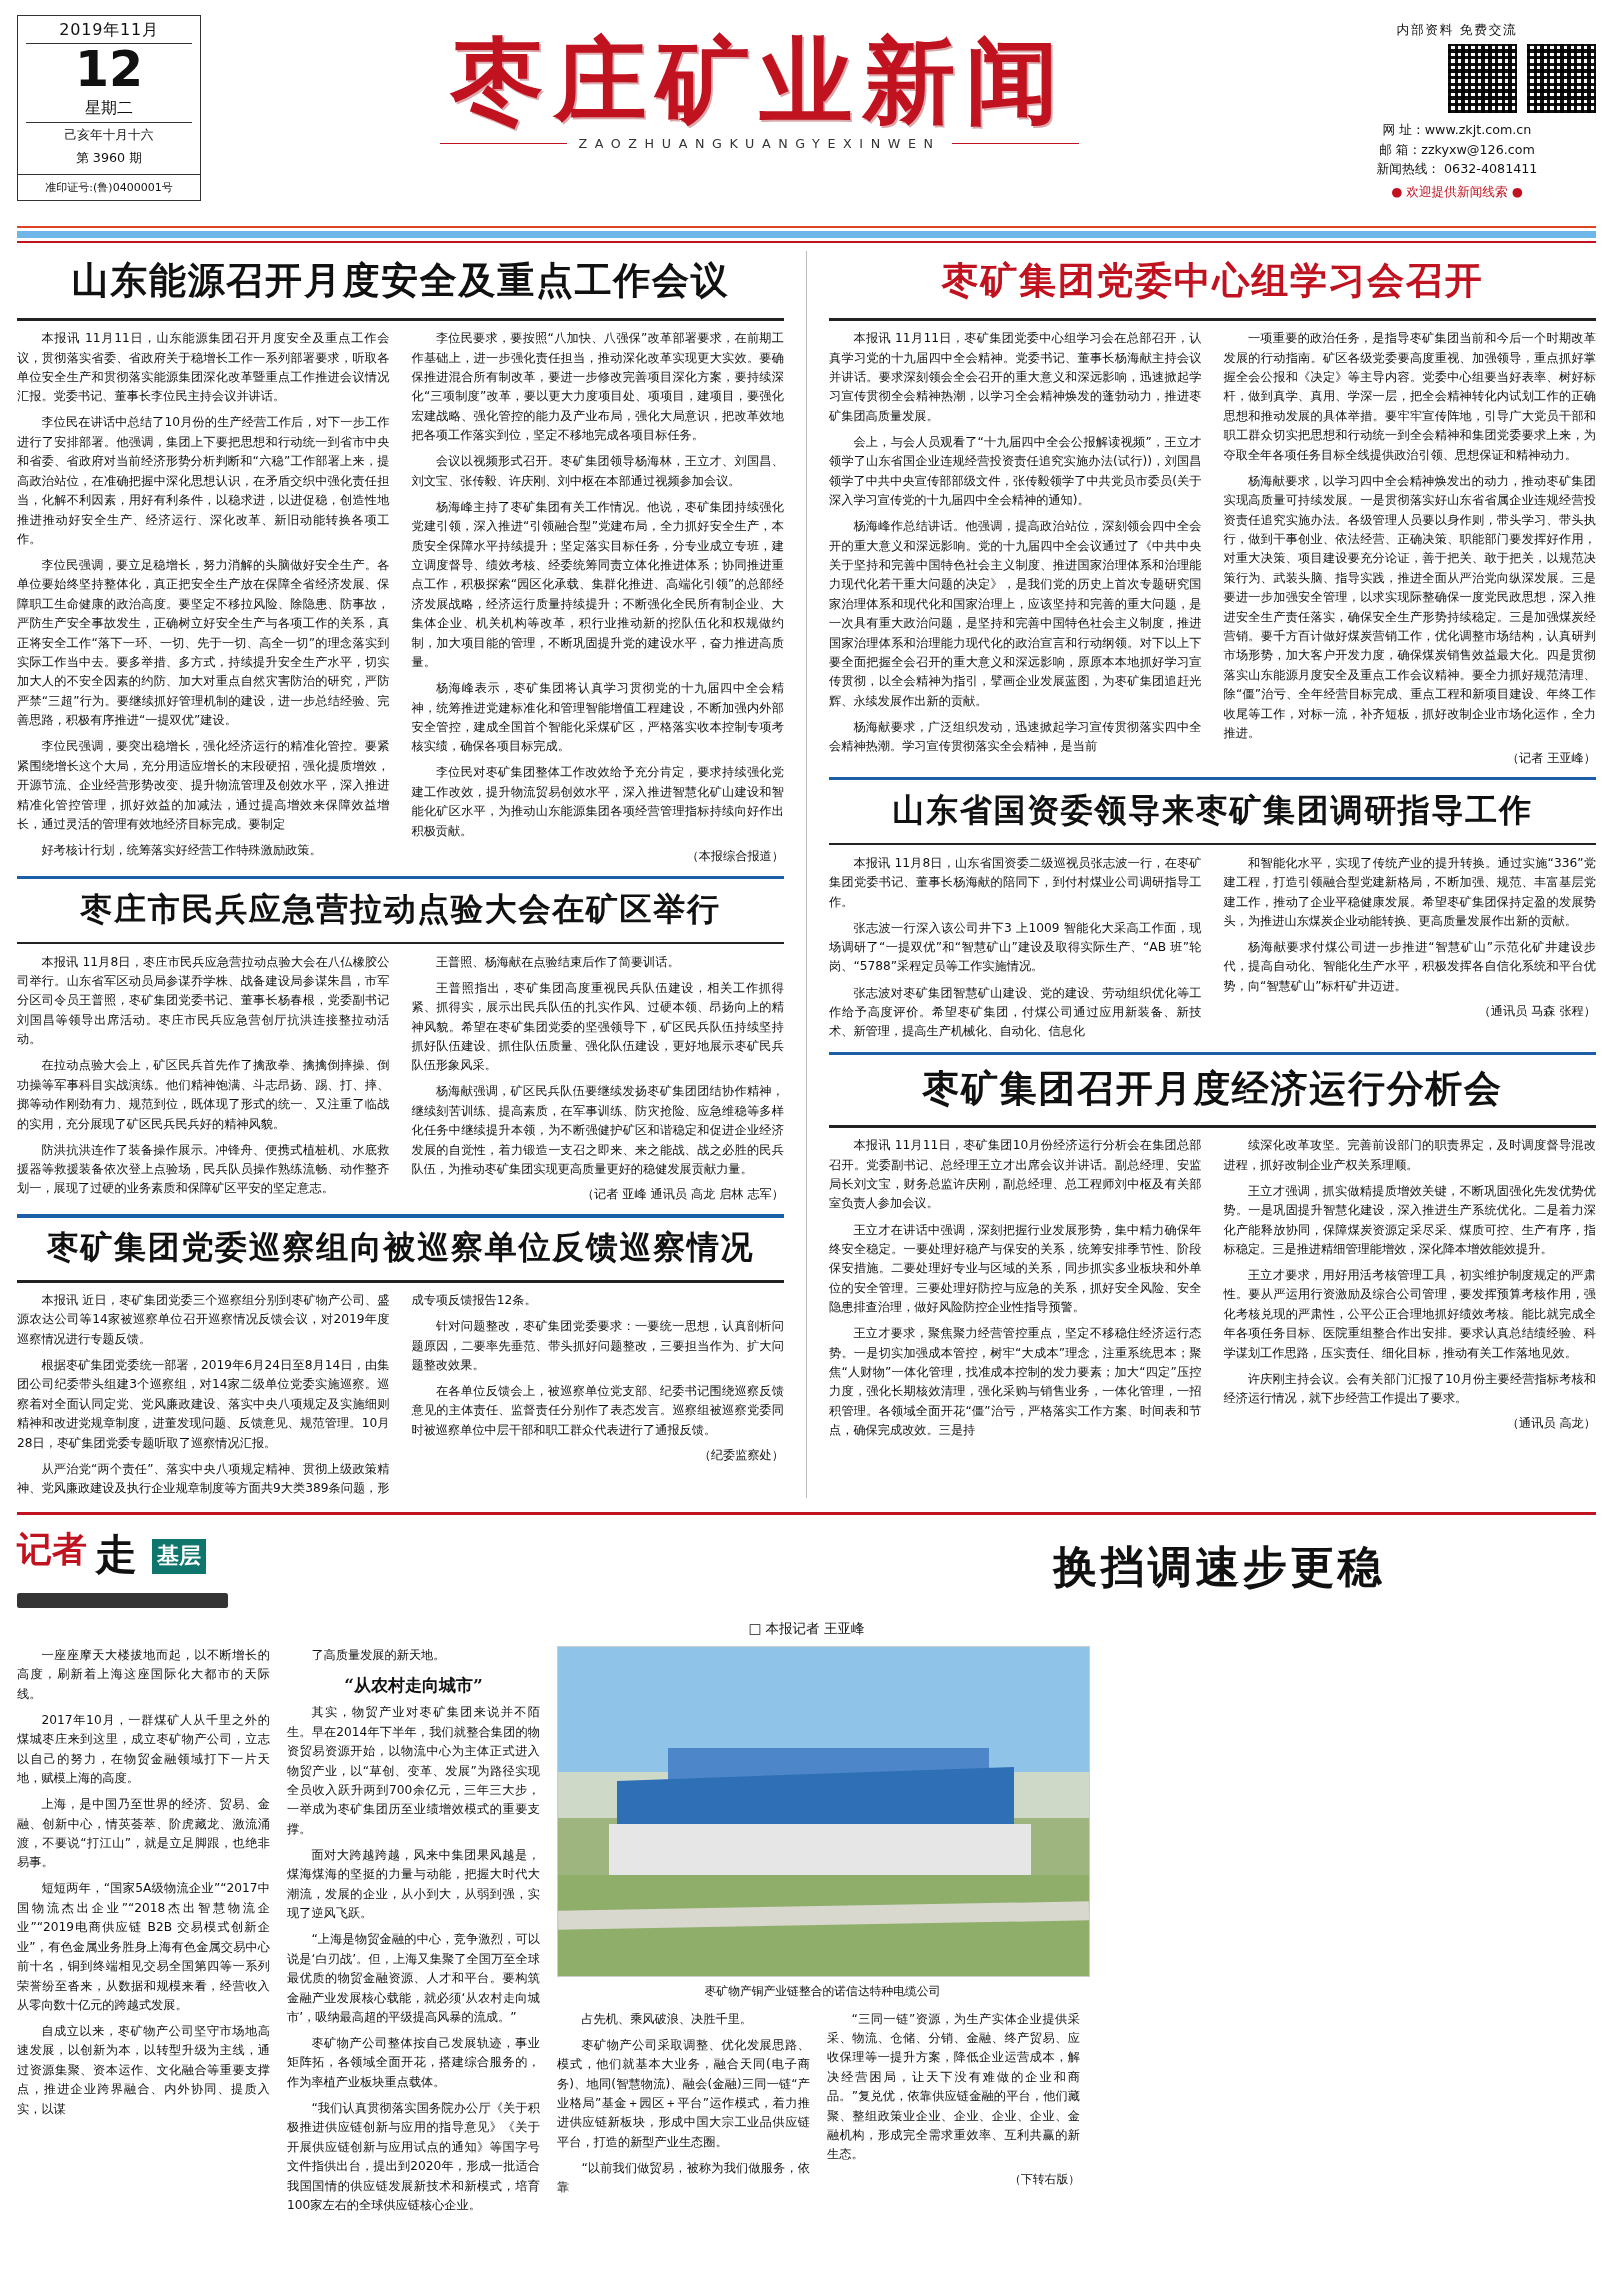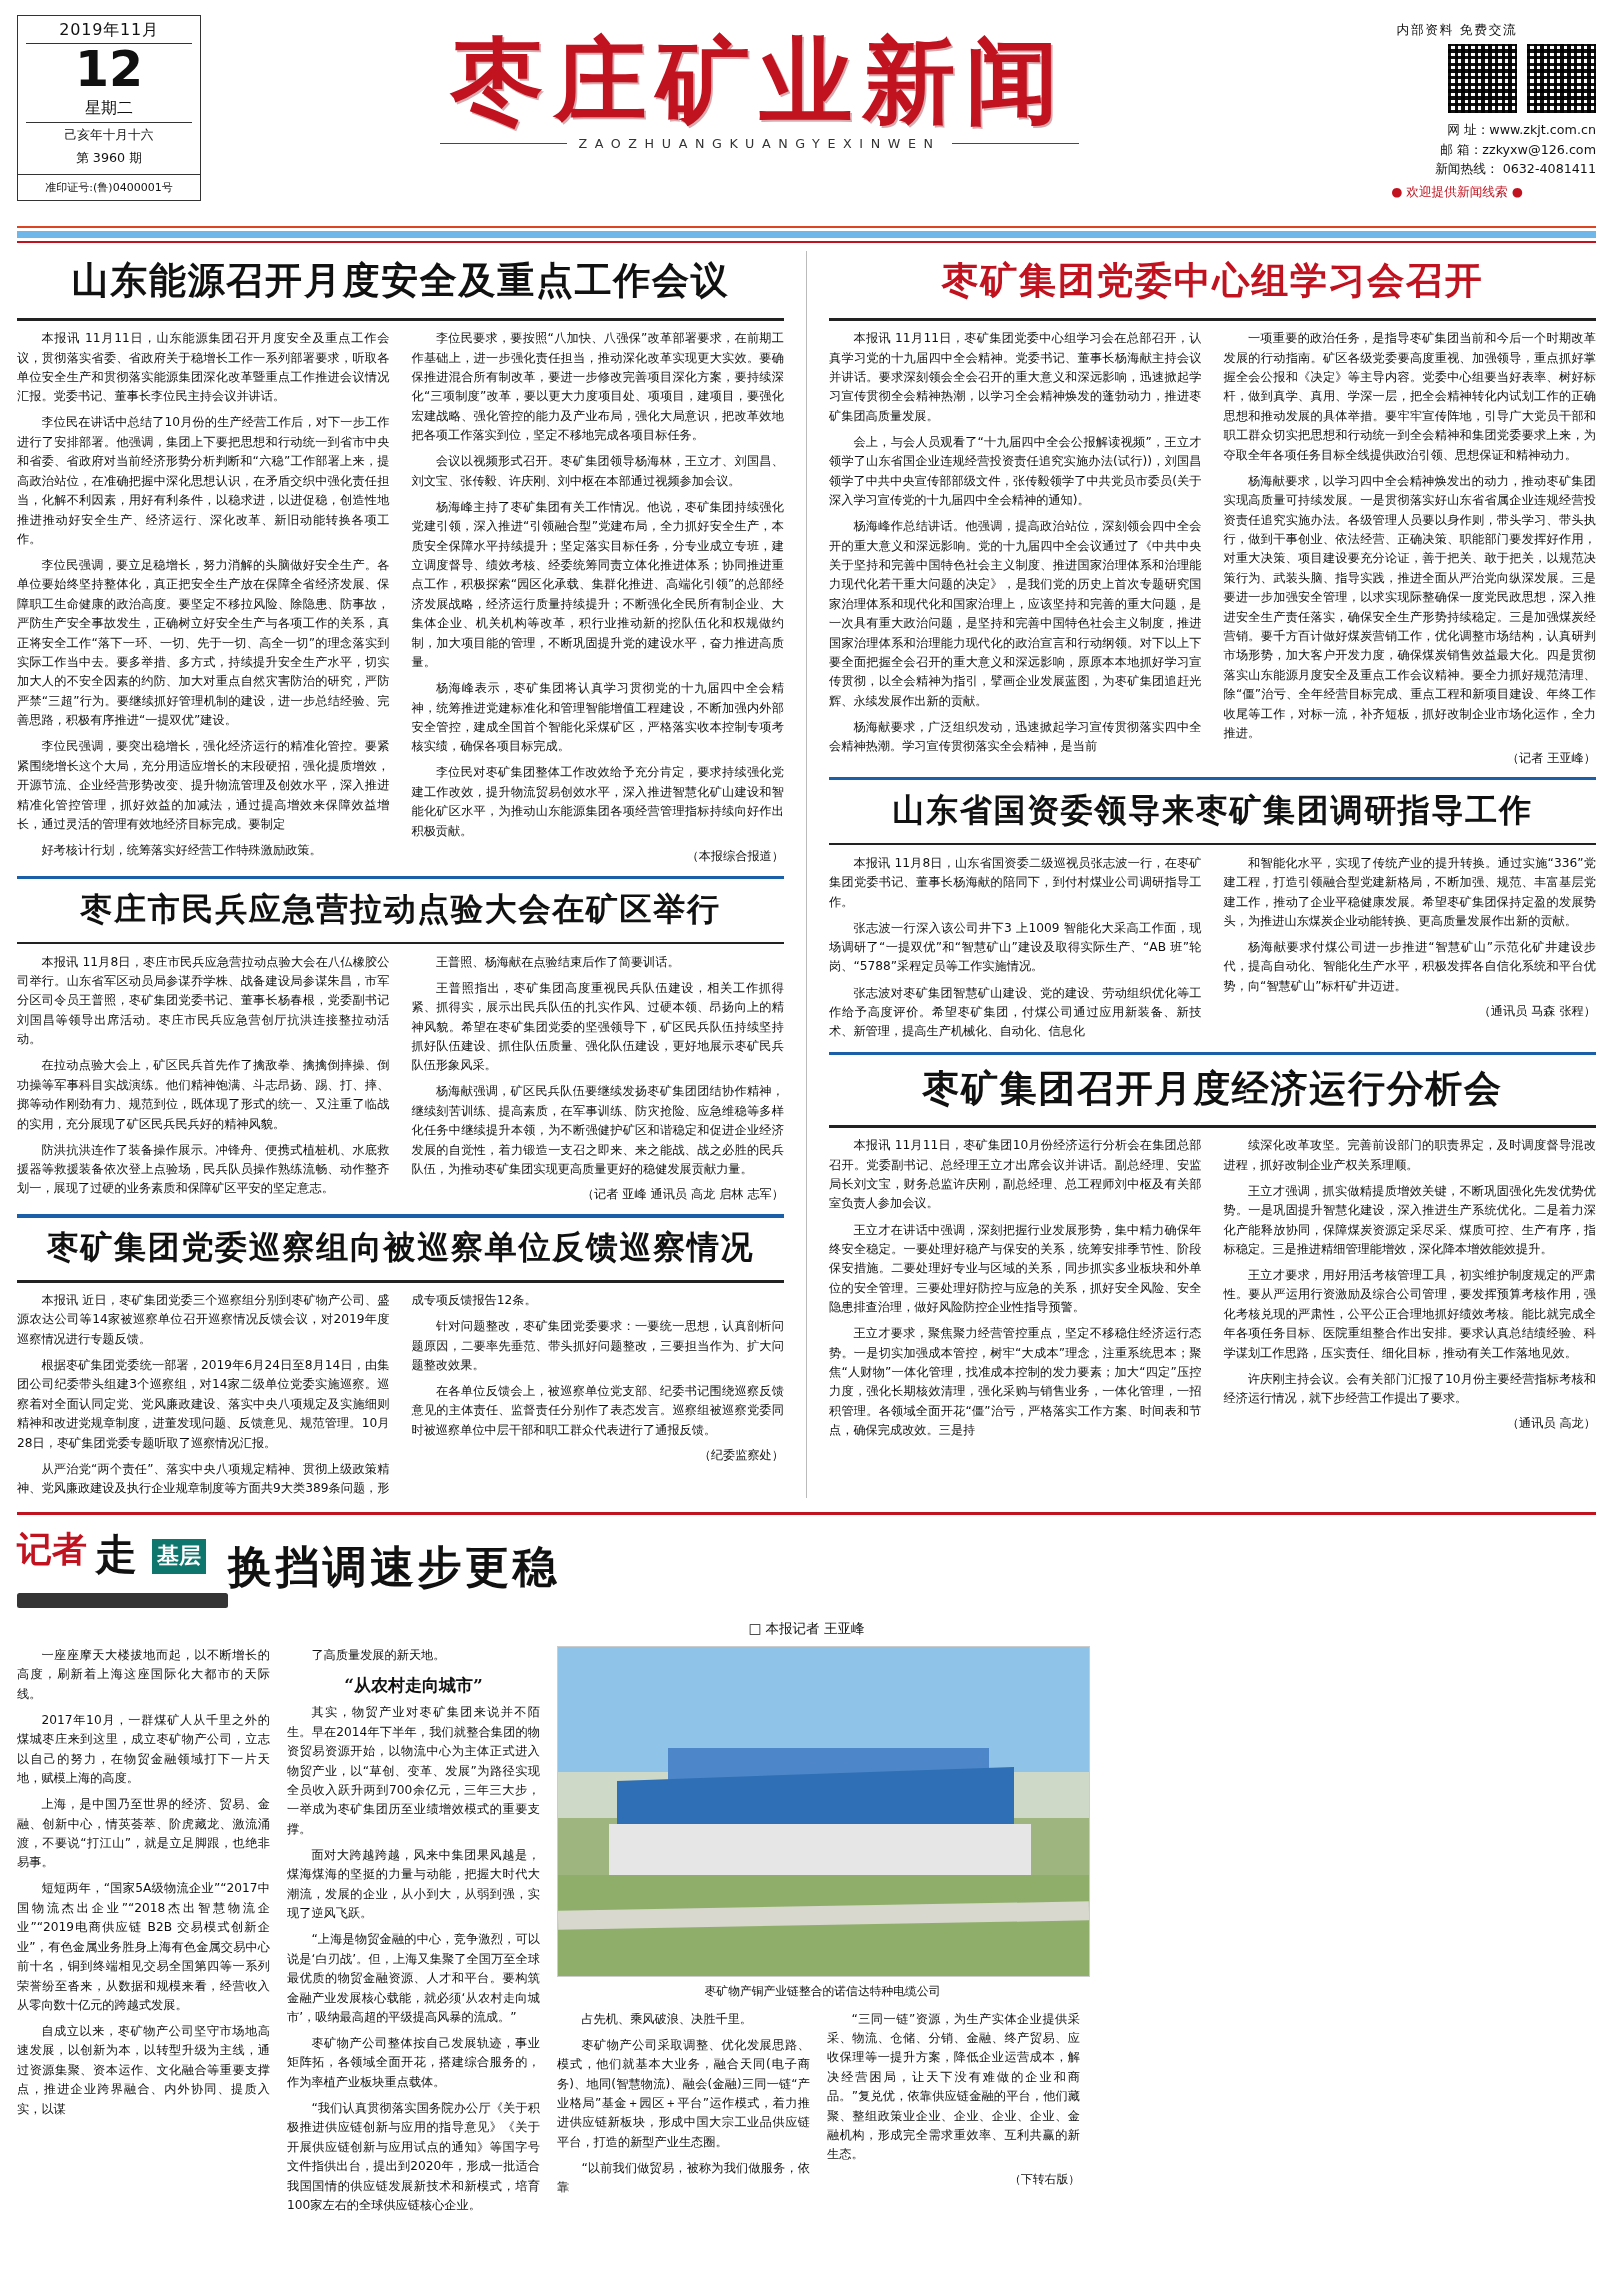--- a/index.html
+++ b/index.html
@@ -31,7 +31,7 @@
       repeating-linear-gradient(0deg,#111 0 3.4px,#fff 3.4px 6.7px),
       repeating-linear-gradient(90deg,#111 0 3.4px,transparent 3.4px 6.7px);
       background-blend-mode:multiply;}
-  .info-line{text-align:right;}
+  .info-line{text-align:center;}
   .hot{color:#c1121f;text-align:center;margin-top:3.4px;}
 
   .top-rule{height:6.7px;background:#6fb7e8;margin-top:3.4px;}

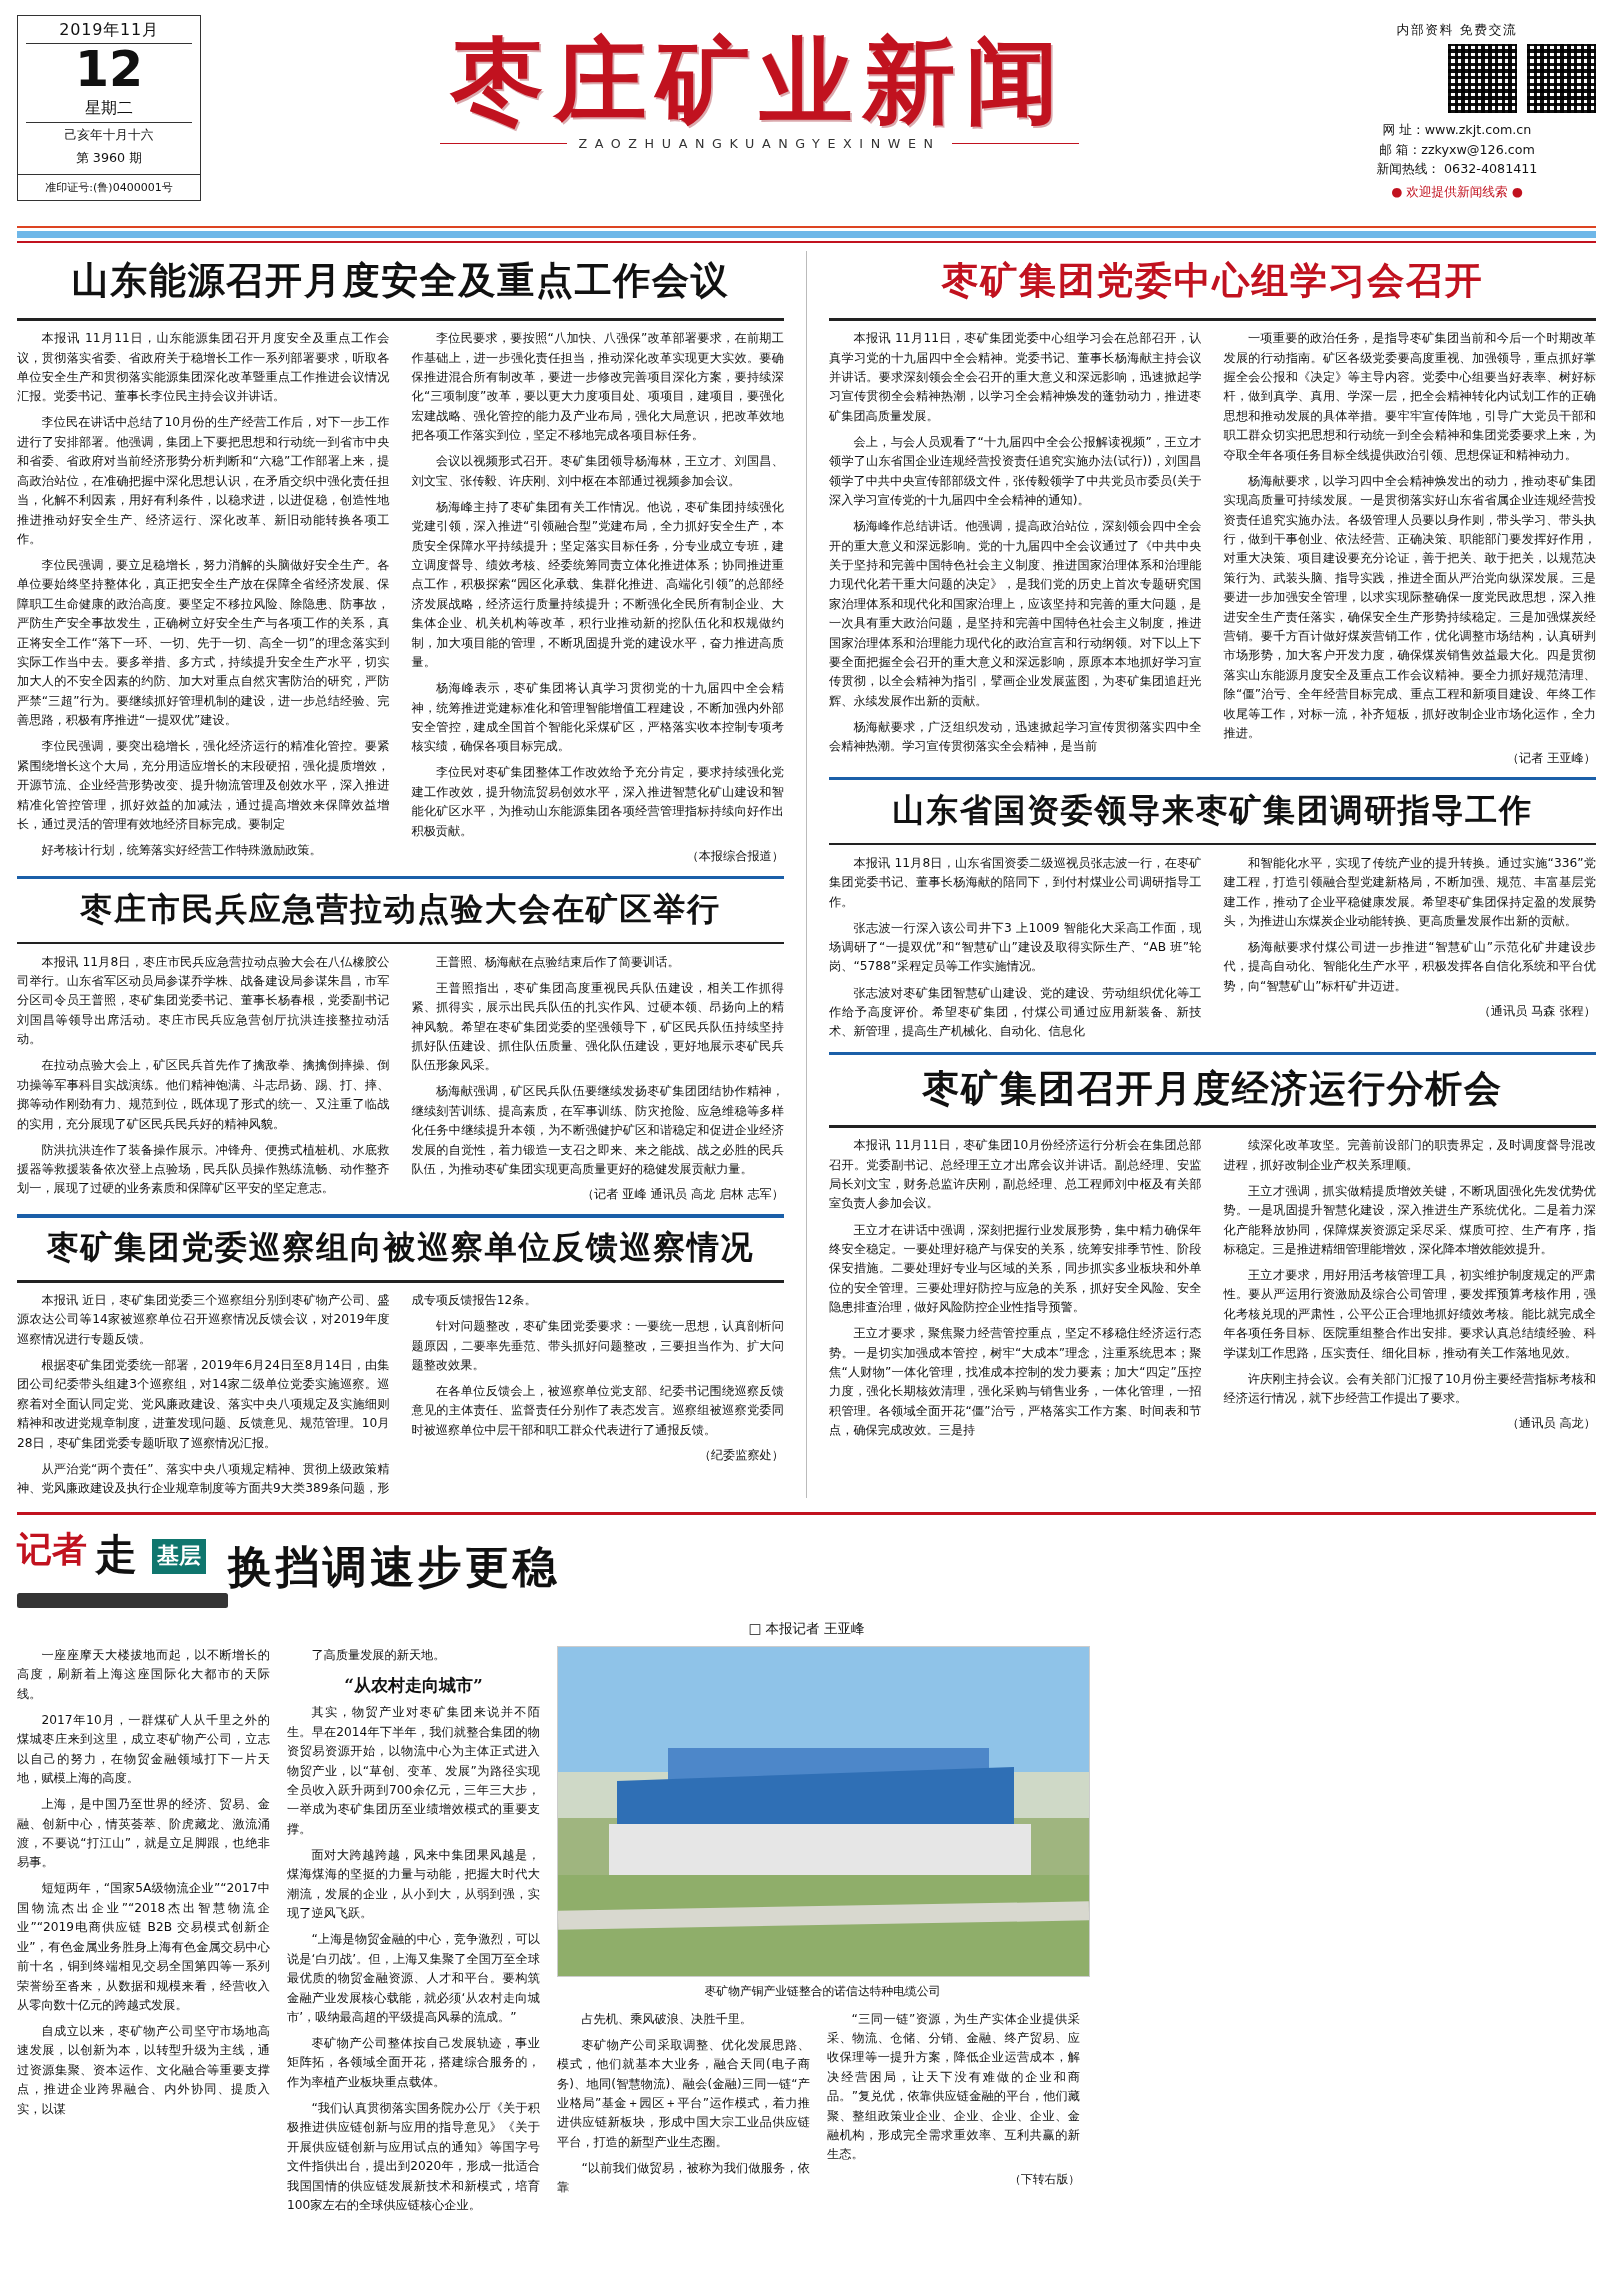--- a/index.html
+++ b/index.html
@@ -61,7 +61,7 @@
   .logo-badge .zou{position:absolute;left:78px;top:0px;font-family:"DejaVu Serif","Liberation Serif",serif;font-size:42px;font-weight:bold;color:#111;}
   .logo-badge .jc{position:absolute;left:135px;top:11.8px;background:#0f766e;color:#fff;font-size:22px;font-weight:bold;padding:2.5px 5px;}
   .logo-badge .brush{position:absolute;left:0;bottom:0;width:211px;height:15px;background:#111;opacity:.85;border-radius:2.5px;}
-  .feature-titles{flex:1;text-align:left;}
+  .feature-titles{flex:1;text-align:right;}
   .feature-title{font-family:"DejaVu Serif","Liberation Serif",serif;font-size:44px;font-weight:bold;letter-spacing:3.4px;}
   .feature-sub{font-size:22px;margin-top:8.4px;letter-spacing:0.8px;}
   .byline{text-align:center;font-size:13.5px;margin:11.8px 0 8.4px 0;}

